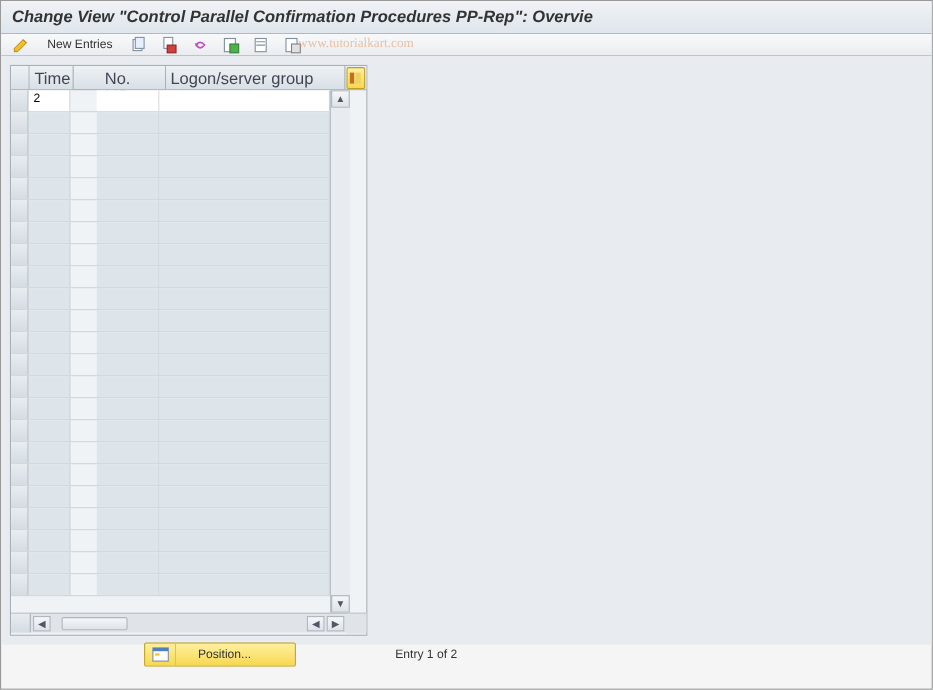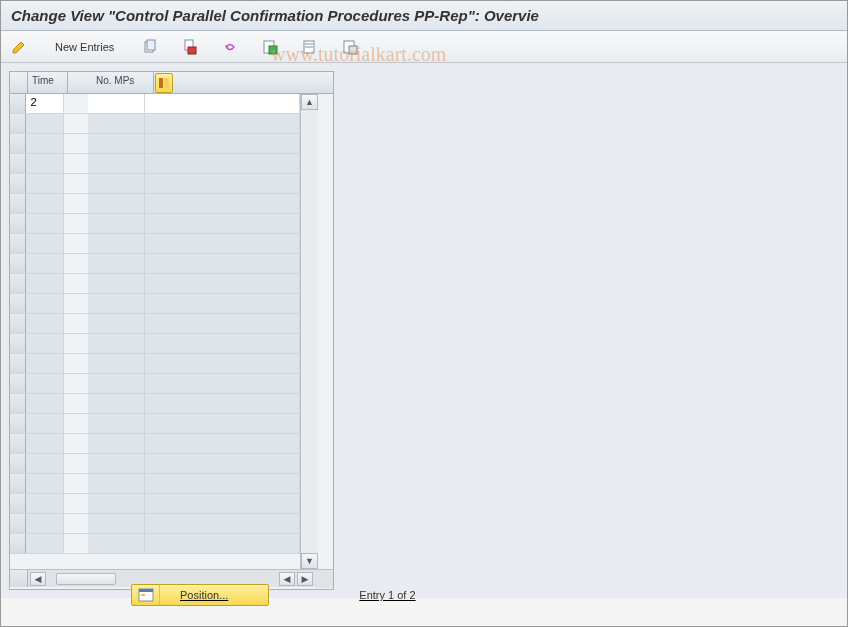--- a/index.html
+++ b/index.html
@@ -31,8 +31,8 @@
       padding: 4px 8px;
       display: flex;
       align-items: center;
-      gap: 20px;
-      height: 32px;
+      gap: 8px;
+      height: 20px;
     }
     .toolbar-icon {
       width: 20px;

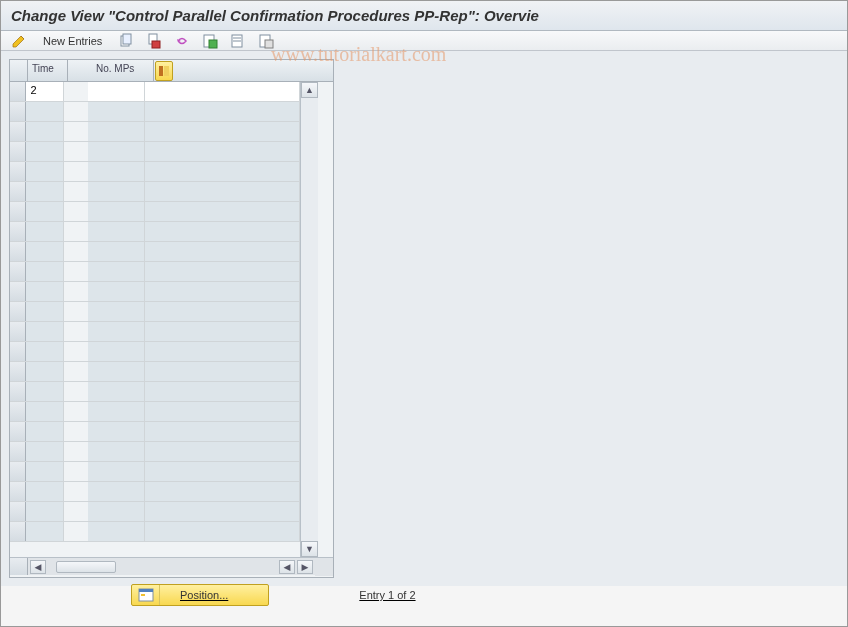--- a/index.html
+++ b/index.html
@@ -50,9 +50,9 @@
     }
     .watermark {
       position: absolute;
-      top: 42px;
+      top: 31px;
       left: 270px;
-      font-size: 20px;
+      font-size: 12px;
       color: rgba(230, 150, 100, 0.55);
       font-family: Georgia, serif;
       pointer-events: none;

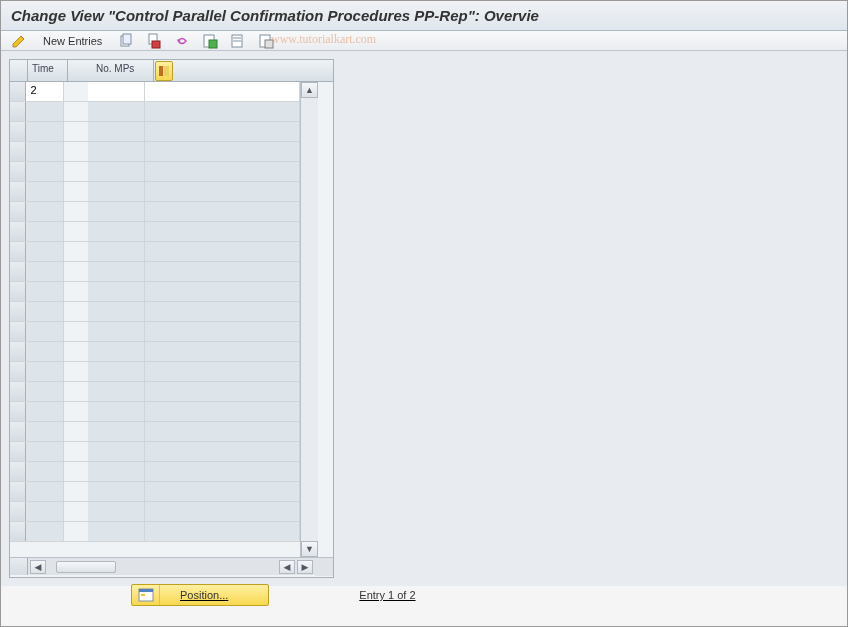--- a/index.html
+++ b/index.html
@@ -85,7 +85,7 @@
       border-right: 1px solid #a8b0b8;
       padding: 3px 4px;
       color: #445;
-      font-size: 10px;
+      font-size: 15px;
       background: linear-gradient(to bottom, #eef2f5, #d8e0e6);
     }
     .col-time { width: 40px; }

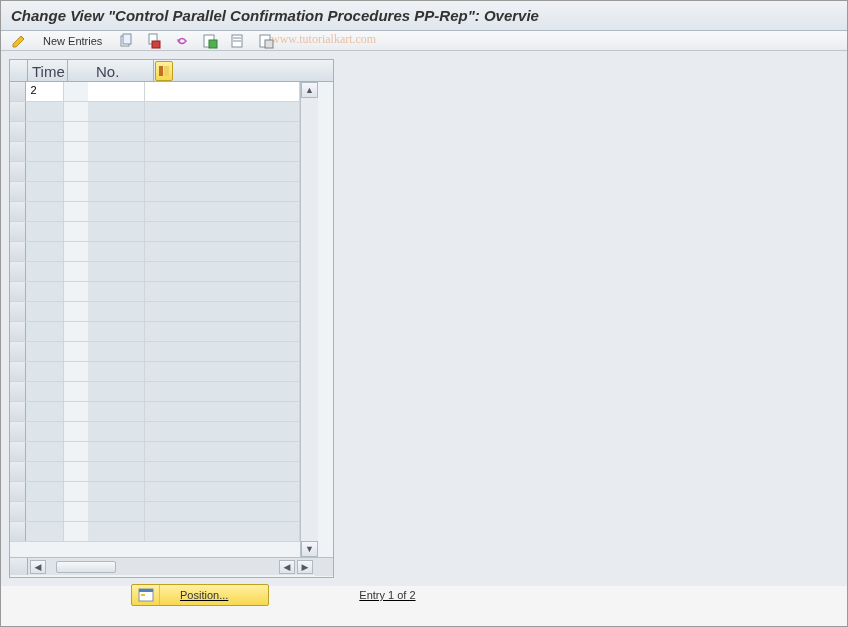--- a/index.html
+++ b/index.html
@@ -289,6 +289,7 @@
       <div class="col-selector"></div>
       <div class="col col-time">Time</div>
       <div class="col col-mps">No. MPs</div>
+      <div class="col col-group">Logon/server group</div>
       <div class="config-btn">
         <svg width="12" height="12" viewBox="0 0 12 12">
             <rect x="1" y="1" width="4" height="10" fill="#c07020"></rect>

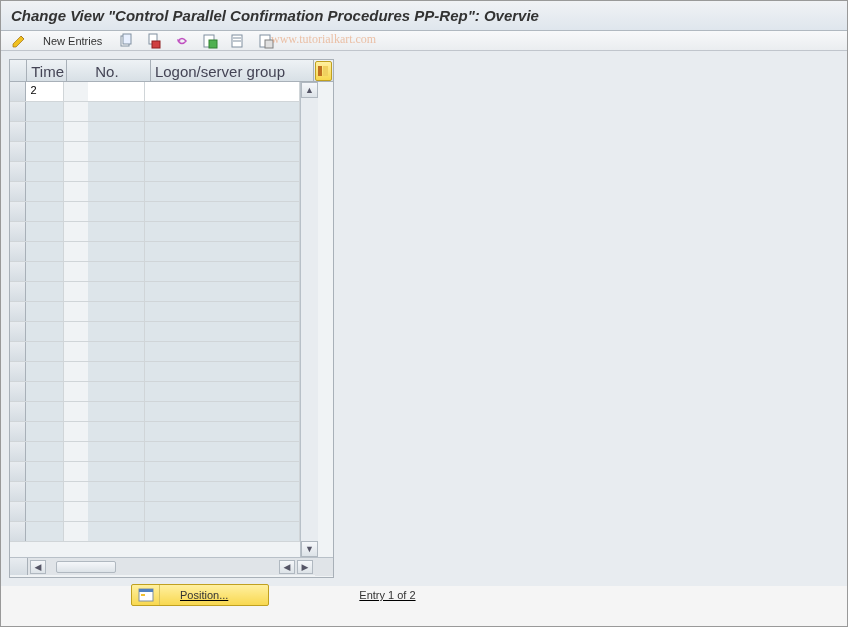--- a/index.html
+++ b/index.html
@@ -192,7 +192,6 @@
       padding: 0 130px;
       display: flex;
       align-items: center;
-      text-decoration: underline;
     }
     .position-btn {
       display: flex;

